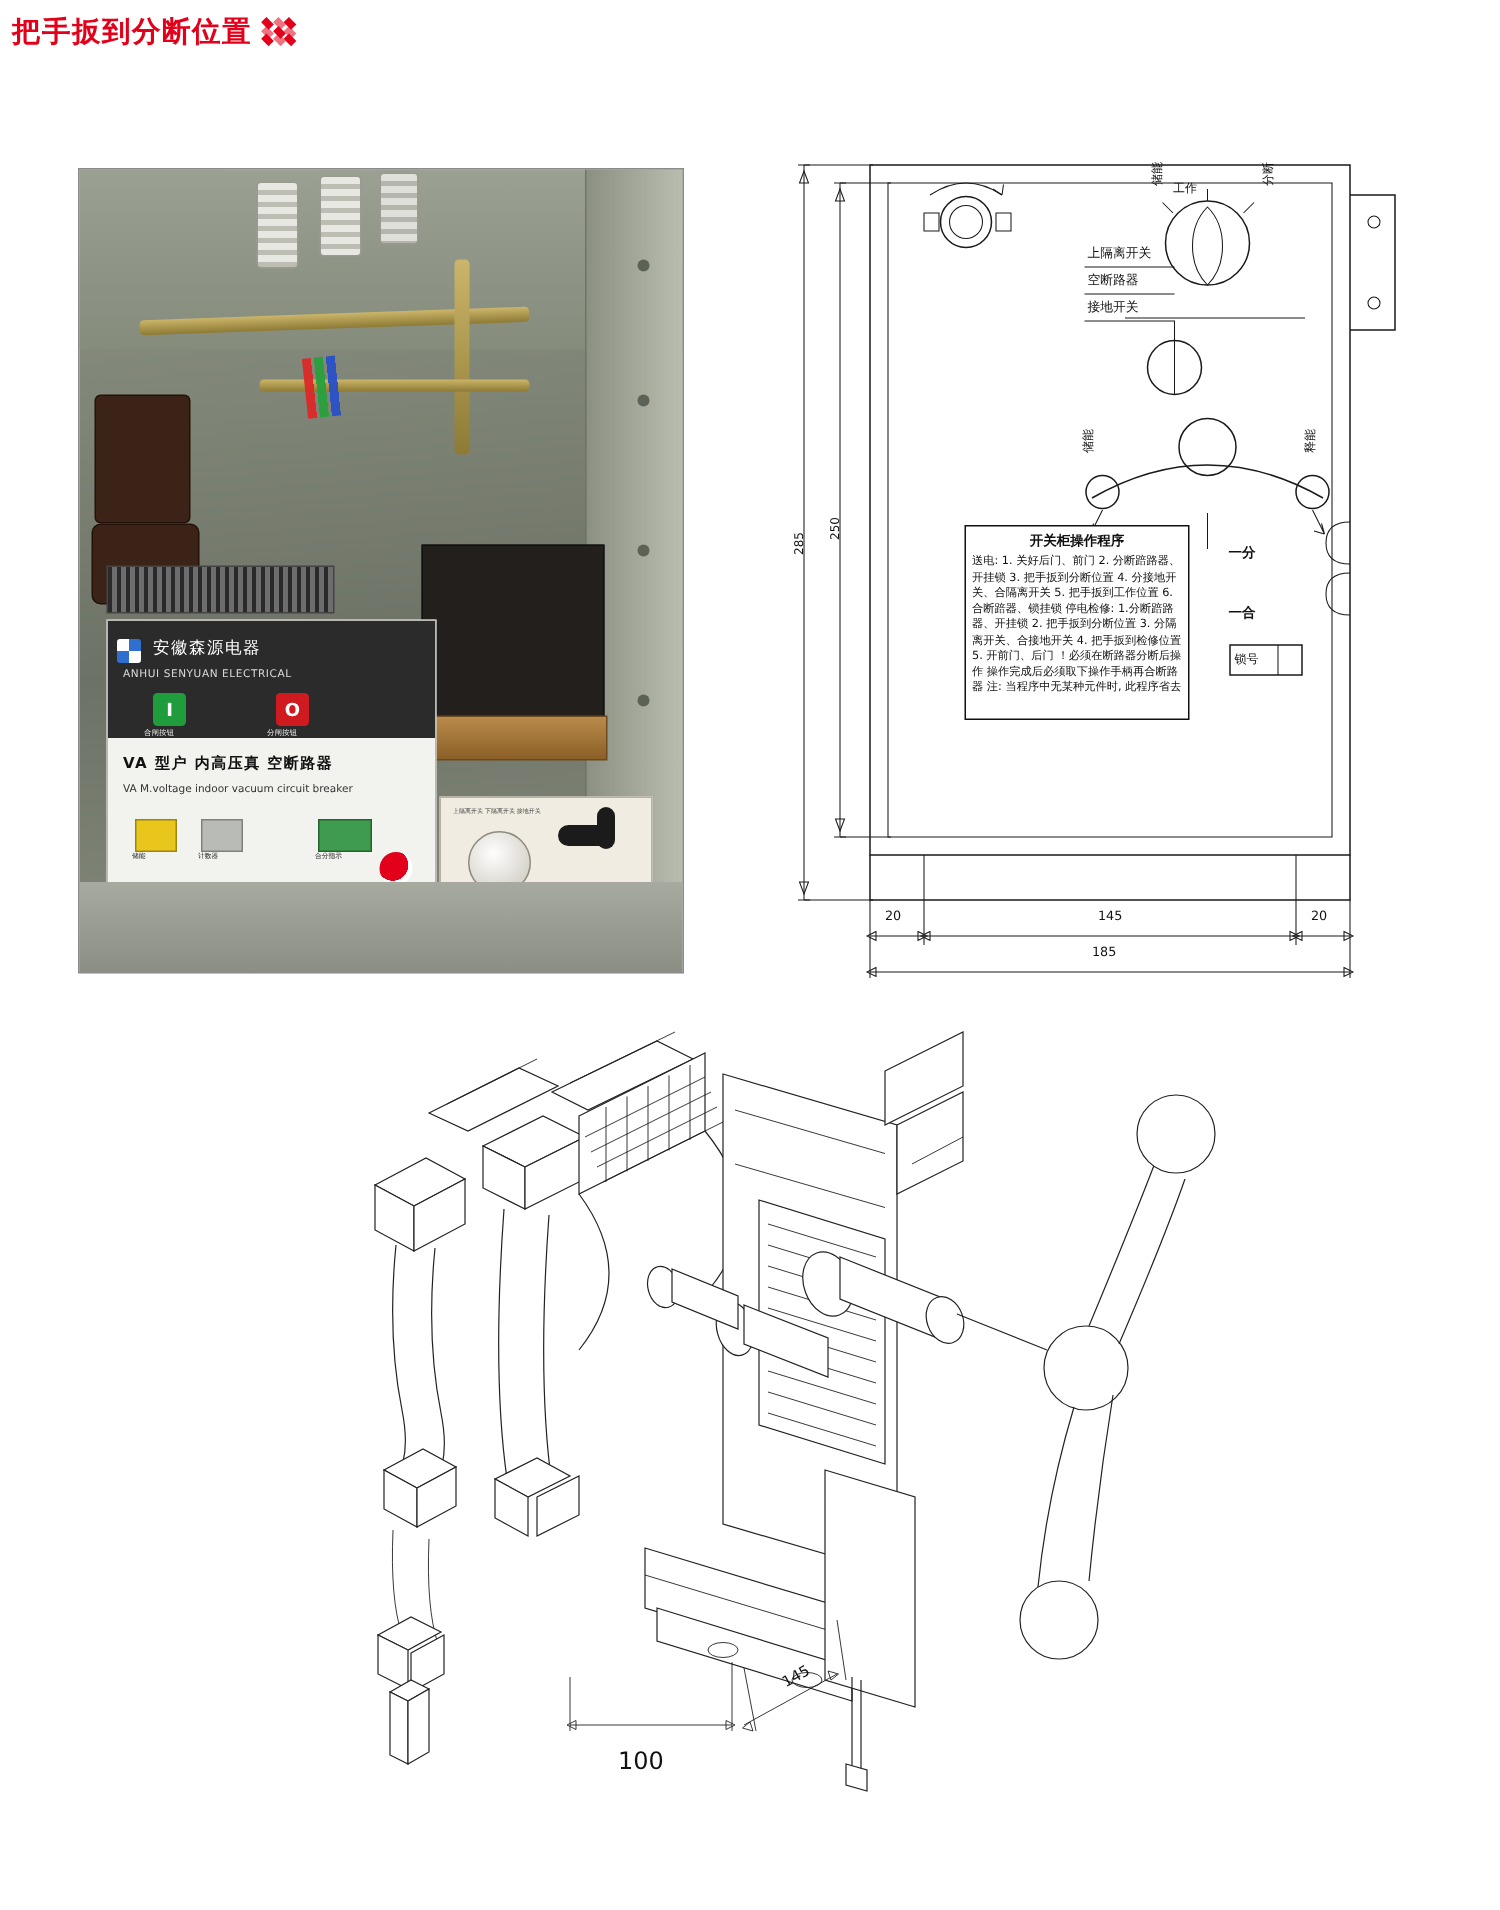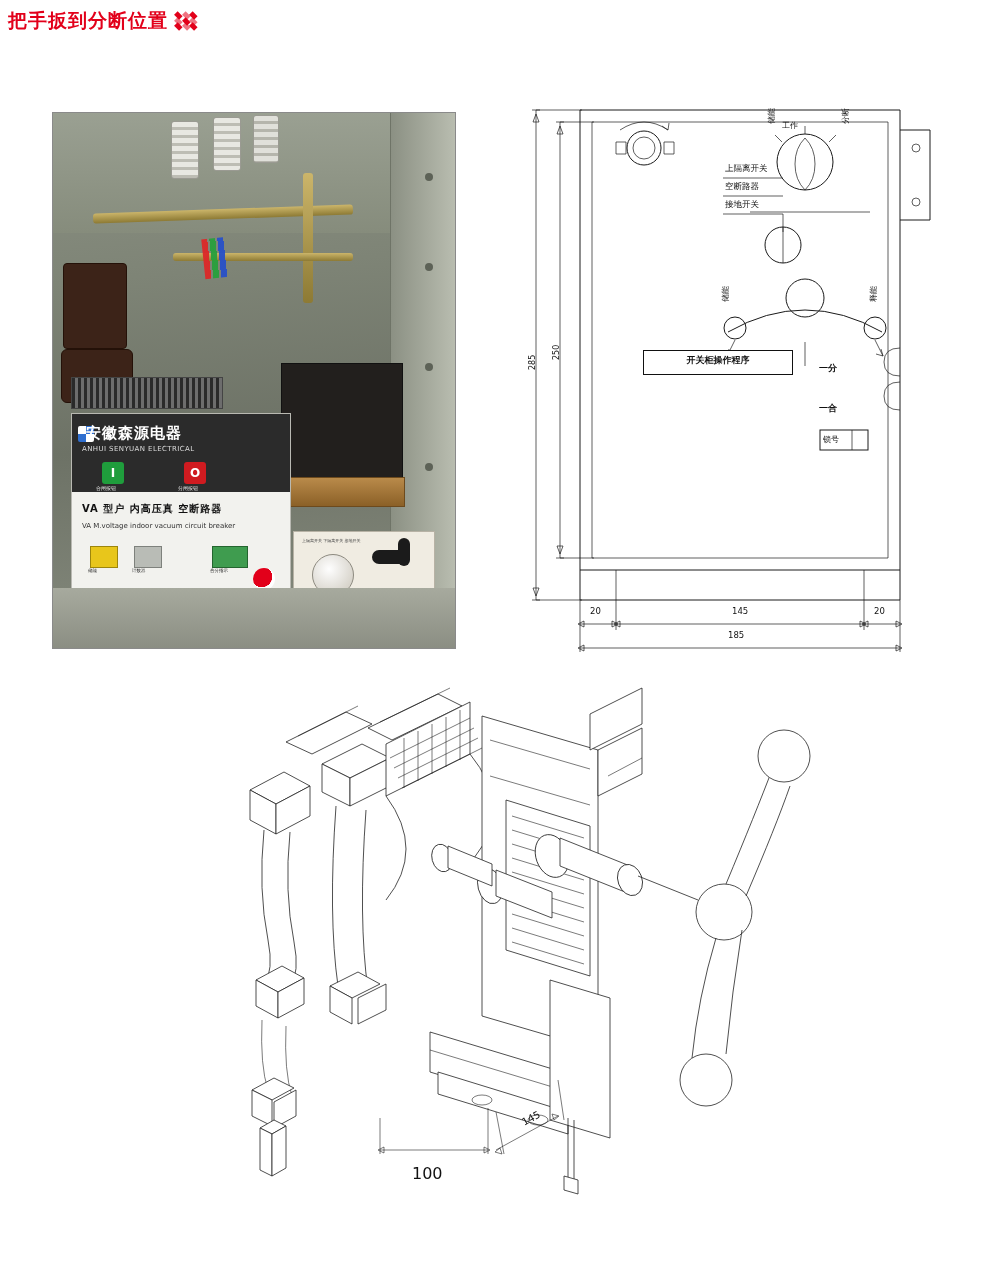--- a/index.html
+++ b/index.html
@@ -172,7 +172,7 @@
   .ln-thin{fill:none;stroke:#1a1a1a;stroke-width:.7;}
   .proc{
     position:absolute;left:643px;top:350px;width:150px;
-    border:1px solid #111;background:#fff;padding:3px 4px 5px 4px;
+    border:1px solid #111;background:#fff;padding:3px 4px 15px 4px;
     box-sizing:border-box;
   }
   .proc .ptitle{font-size:9px;font-weight:bold;text-align:center;margin-bottom:2px;color:#111;}

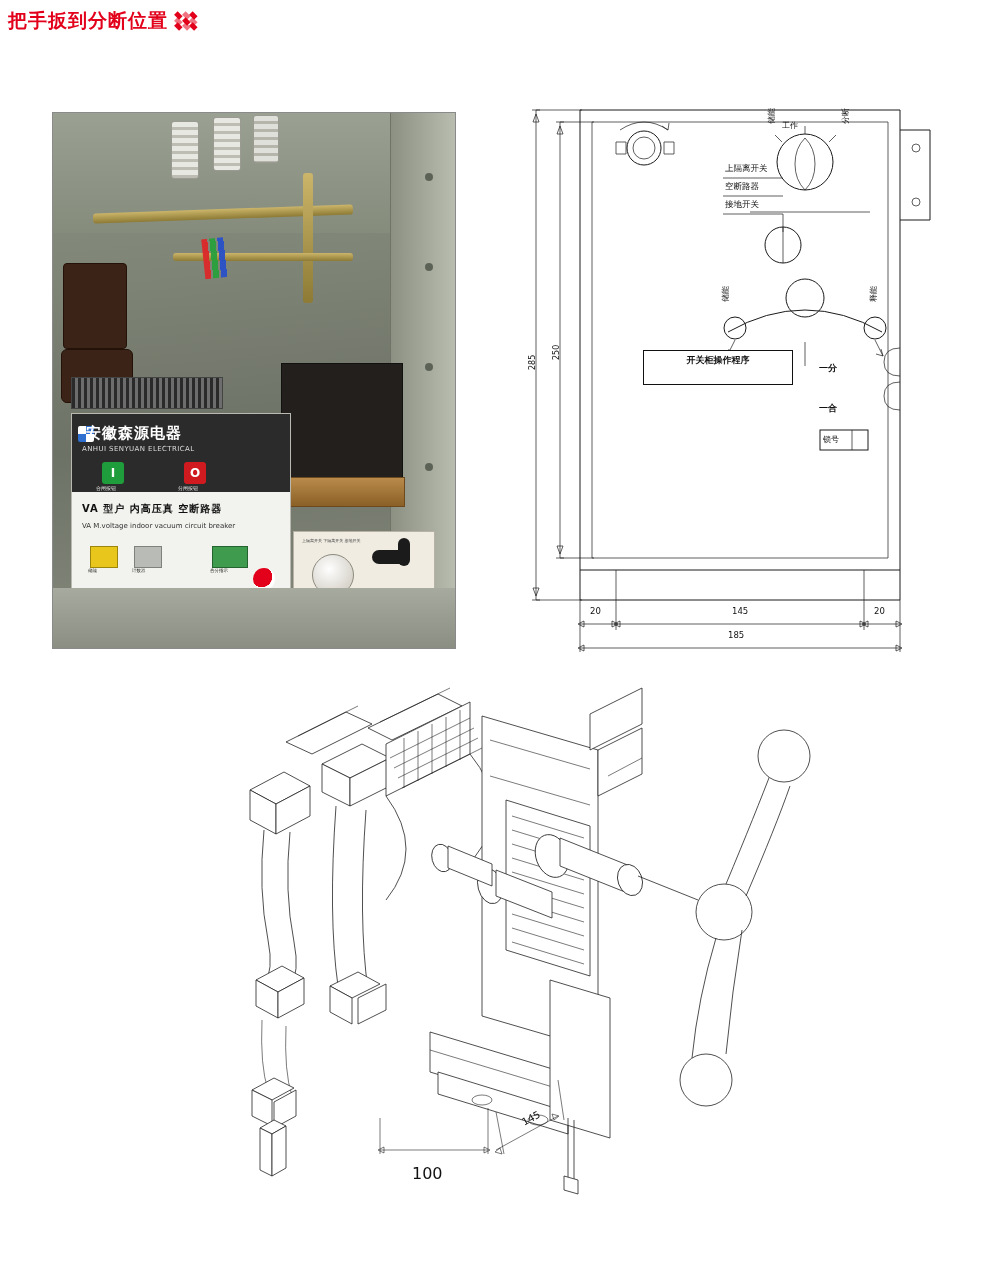--- a/index.html
+++ b/index.html
@@ -361,6 +361,10 @@
 
 <div class="proc">
   <div class="ptitle">开关柜操作程序</div>
+  <div class="pbody">送电: 1. 关好后门、前门  2. 分断踣路器、开挂锁  3. 把手扳到分断位置  4. 分接地开关、合隔离开关  5. 把手扳到工作位置  6. 合断踣器、锁挂锁
+停电检修: 1.分断踣路器、开挂锁  2. 把手扳到分断位置  3. 分隔离开关、合接地开关  4. 把手扳到检修位置  5. 开前门、后门
+！必须在断路器分断后操作  操作完成后必须取下操作手柄再合断路器
+注: 当程序中无某种元件时, 此程序省去</div>
 </div>
 
 <div class="dwg2">

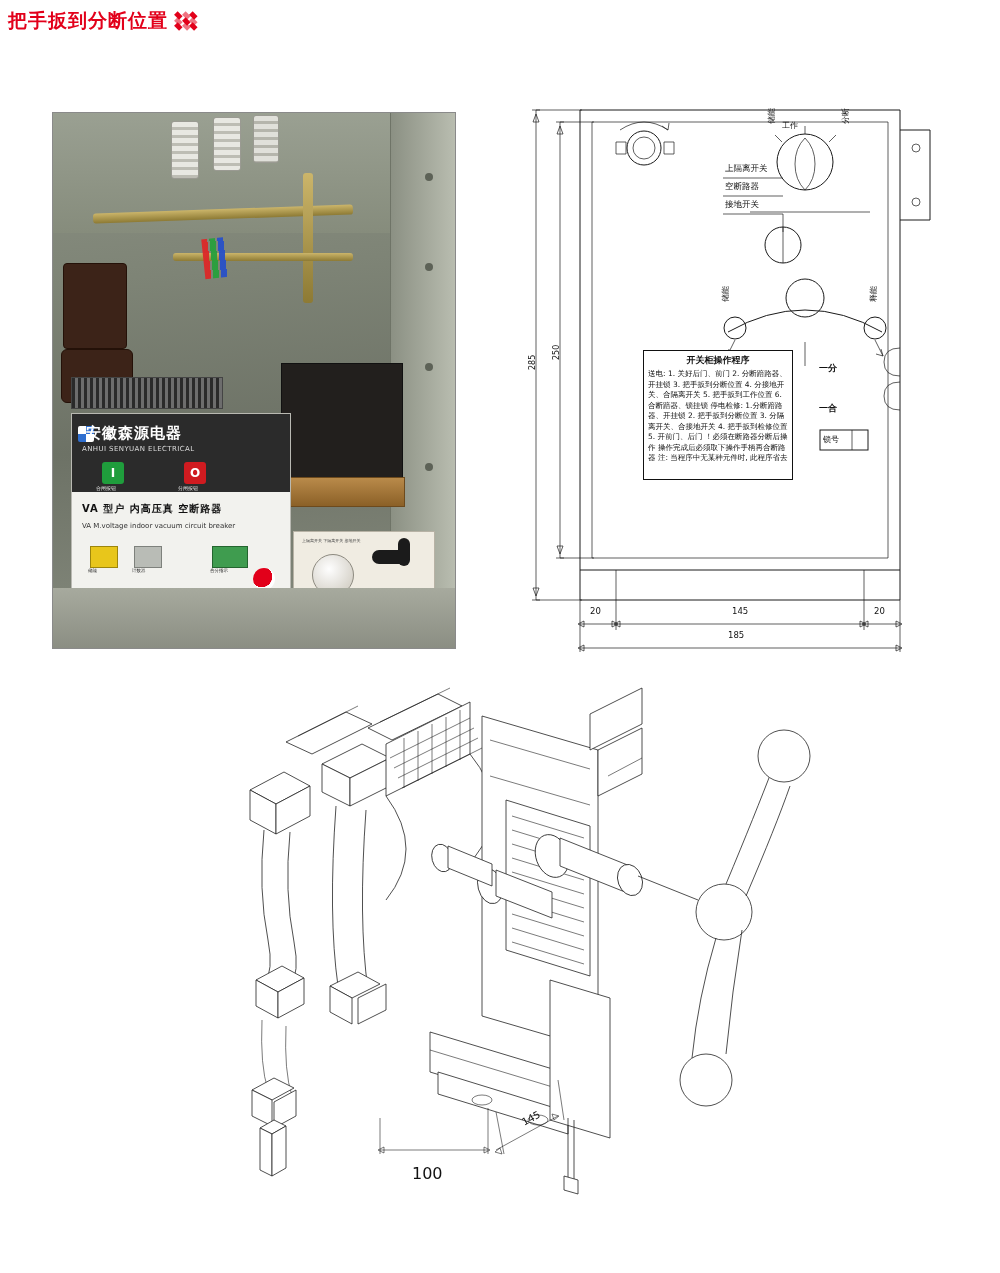--- a/index.html
+++ b/index.html
@@ -80,7 +80,7 @@
     position:absolute;left:0;top:0;width:100%;height:78px;background:#2b2b2b;color:#fff;
   }
   .photo .panel .brand-cn{
-    position:absolute;left:14px;top:10px;font-size:15px;font-weight:bold;color:#fff;letter-spacing:1px;
+    position:absolute;left:30px;top:10px;font-size:11px;font-weight:normal;color:#fff;letter-spacing:1px;
   }
   .photo .panel .brand-en{
     position:absolute;left:10px;top:31px;font-size:7px;color:#dcdcdc;letter-spacing:.4px;

